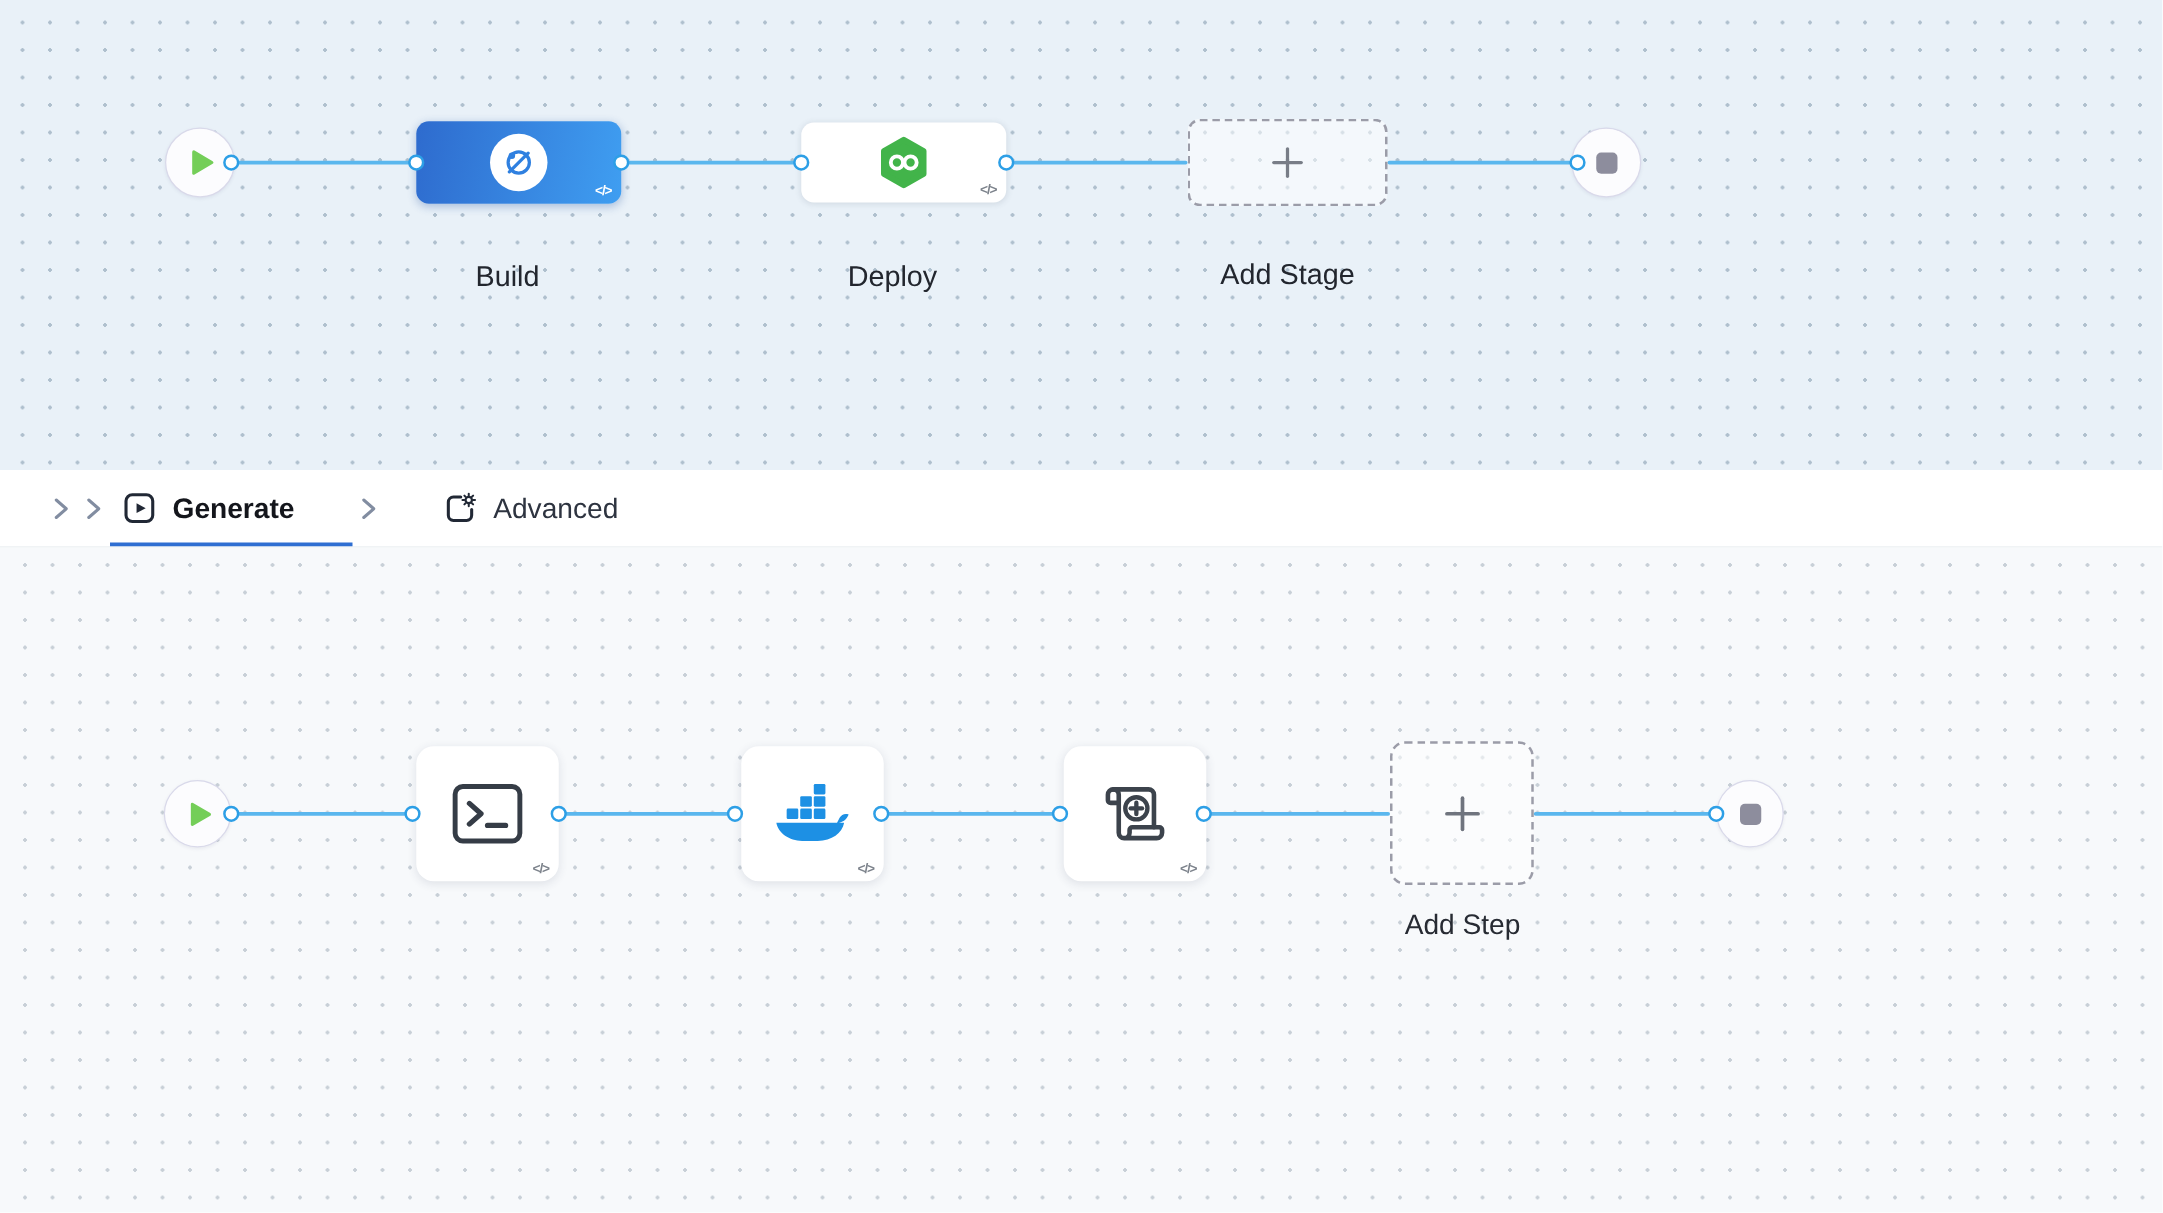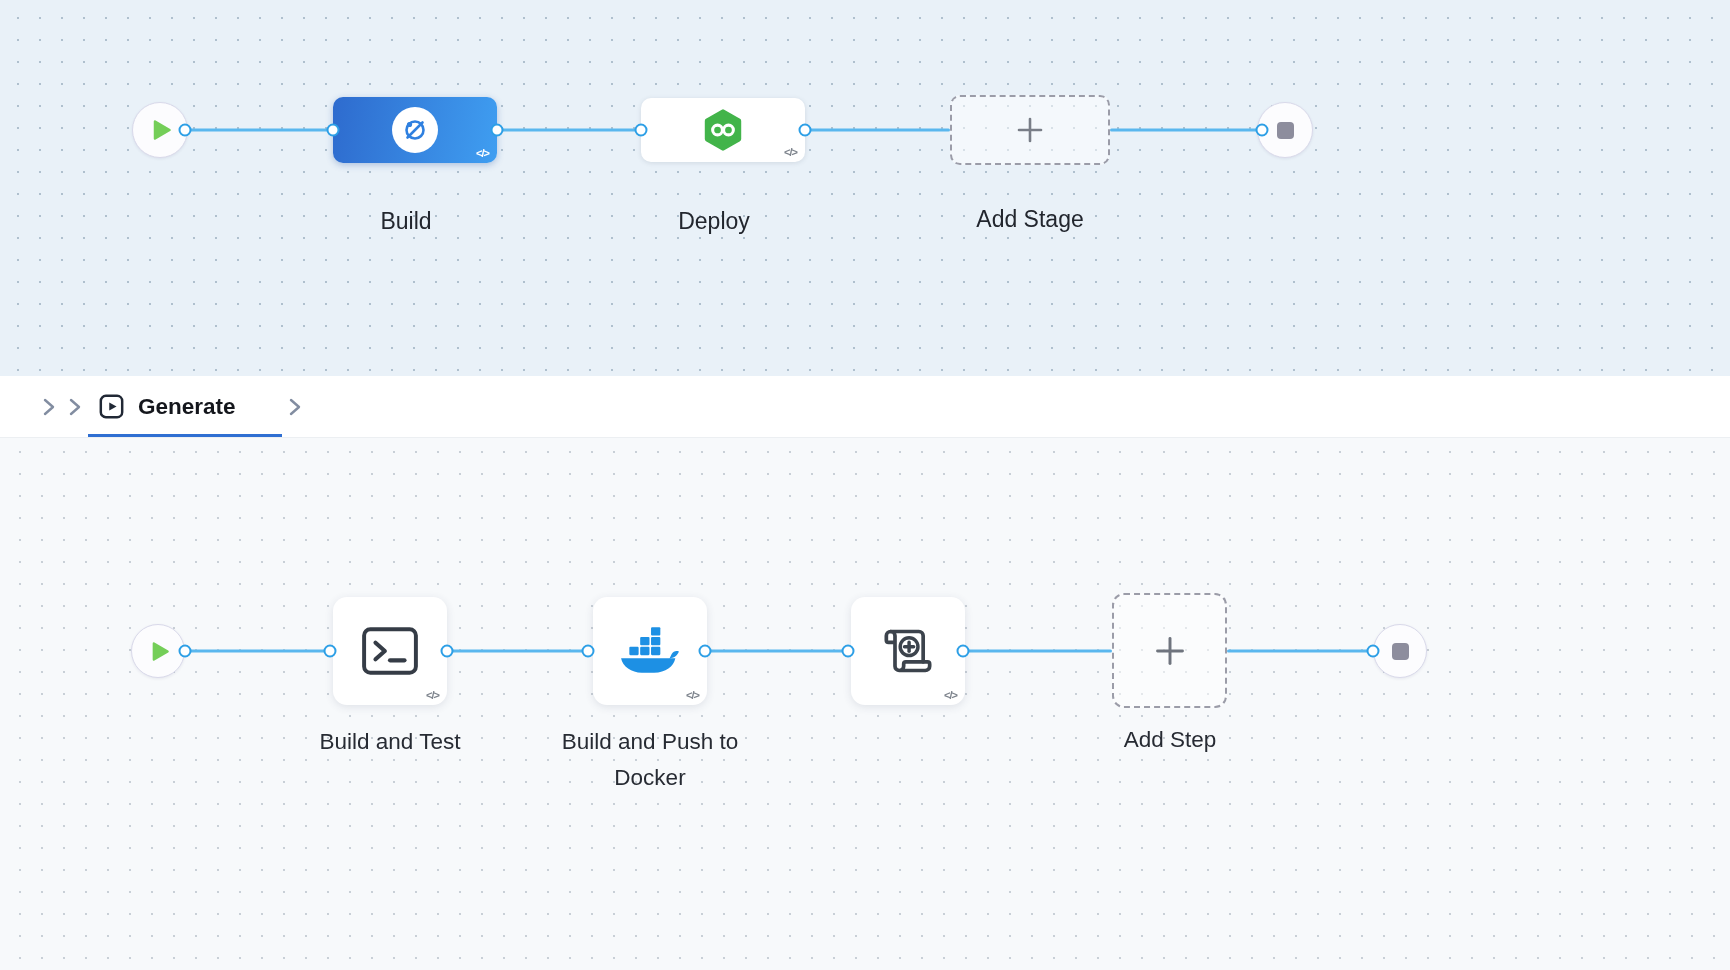--- a/index.html
+++ b/index.html
@@ -163,6 +163,23 @@
       </svg>
     </span>
 
+    <div class="tab">
+      <svg width="28" height="28" viewBox="0 0 24 24">
+        <path d="M20 12.5 V16.5 a3.5 3.5 0 0 1 -3.5 3.5 H7.5 a3.5 3.5 0 0 1 -3.5 -3.5 V7.5 a3.5 3.5 0 0 1 3.5 -3.5 H12.5" fill="none" stroke="#212835" stroke-width="2.1" stroke-linecap="round"></path>
+        <circle cx="18" cy="6" r="2.2" fill="none" stroke="#212835" stroke-width="1.5"></circle>
+        <g stroke="#212835" stroke-width="1.4" stroke-linecap="round">
+          <line x1="18" y1="1.7" x2="18" y2="2.9"></line>
+            <line x1="18" y1="9.1" x2="18" y2="10.3"></line>
+          <line x1="13.7" y1="6" x2="14.9" y2="6"></line>
+            <line x1="21.1" y1="6" x2="22.3" y2="6"></line>
+          <line x1="15" y1="3" x2="15.8" y2="3.8"></line>
+            <line x1="20.2" y1="8.2" x2="21" y2="9"></line>
+          <line x1="21" y1="3" x2="20.2" y2="3.8"></line>
+            <line x1="15.8" y1="8.2" x2="15" y2="9"></line>
+        </g>
+      </svg>
+      <span>Advanced</span>
+    </div>
   </div>
 
   <div class="canvas canvas-bottom">

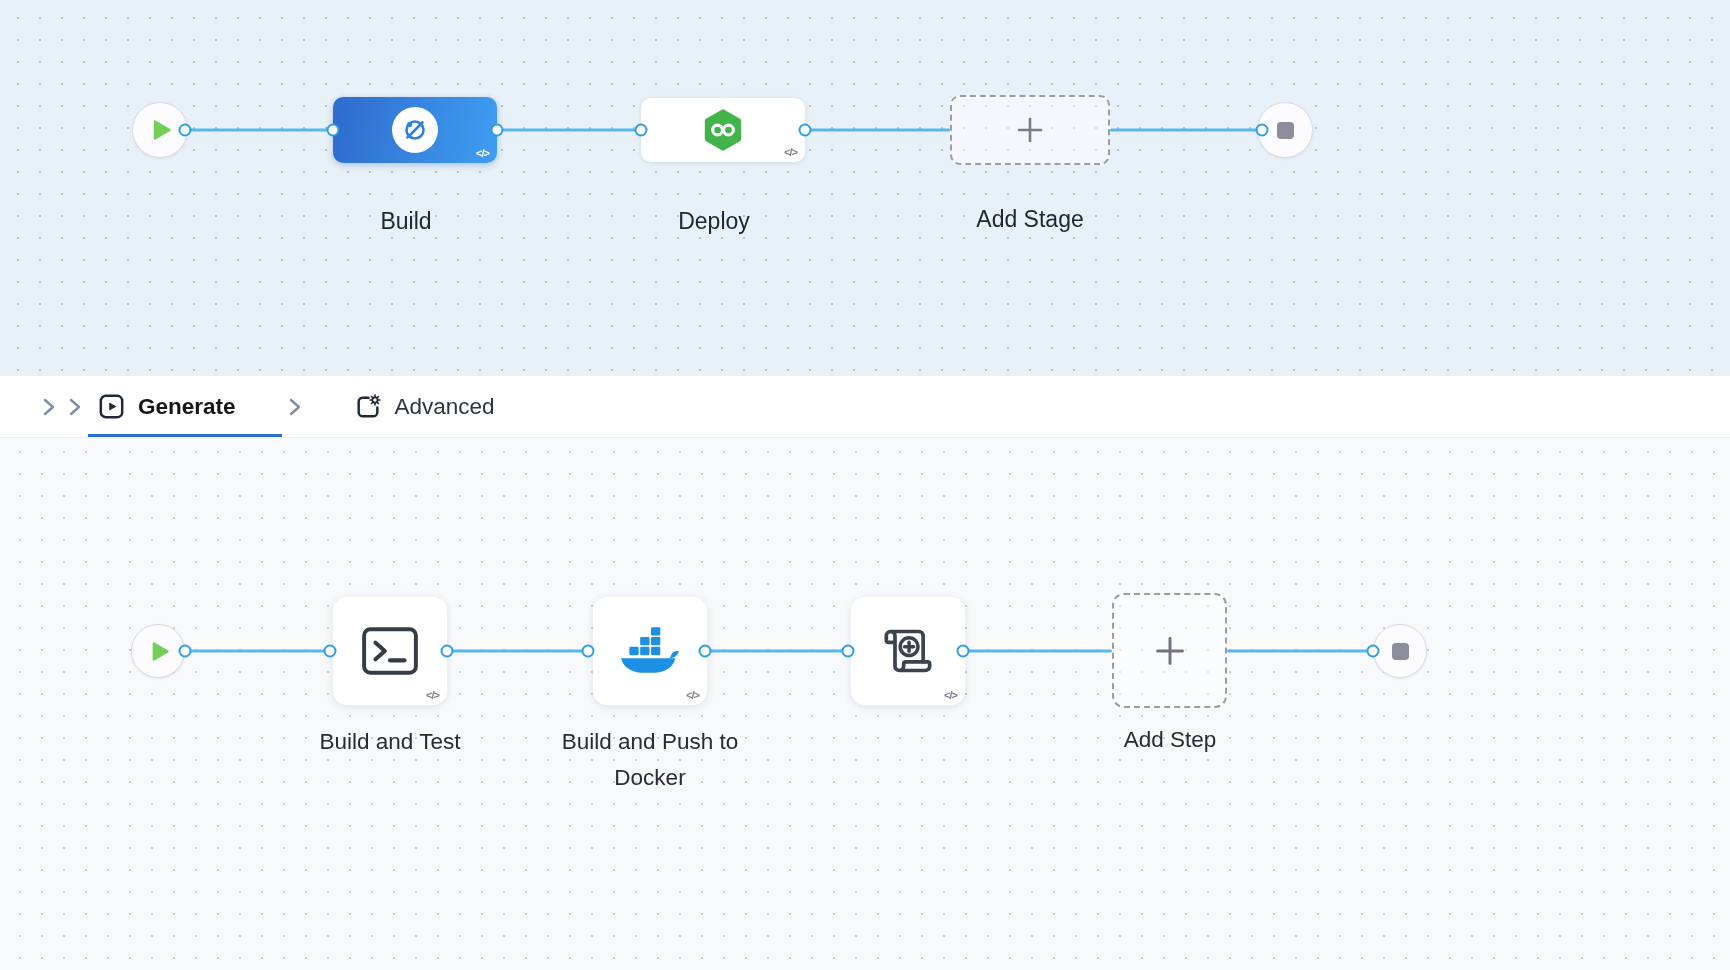--- a/index.html
+++ b/index.html
@@ -253,7 +253,6 @@
     <div class="dot" style="left:963px;top:213px;"></div>
     <div class="dot" style="left:1373px;top:213px;"></div>
 
-    <div class="step-label" style="left:390px;top:286px;">Build and Test</div>
     <div class="step-label" style="left:650px;top:286px;">Build and Push to Docker</div>
     <div class="step-label" style="left:1170px;top:284px;">Add Step</div>
   </div>

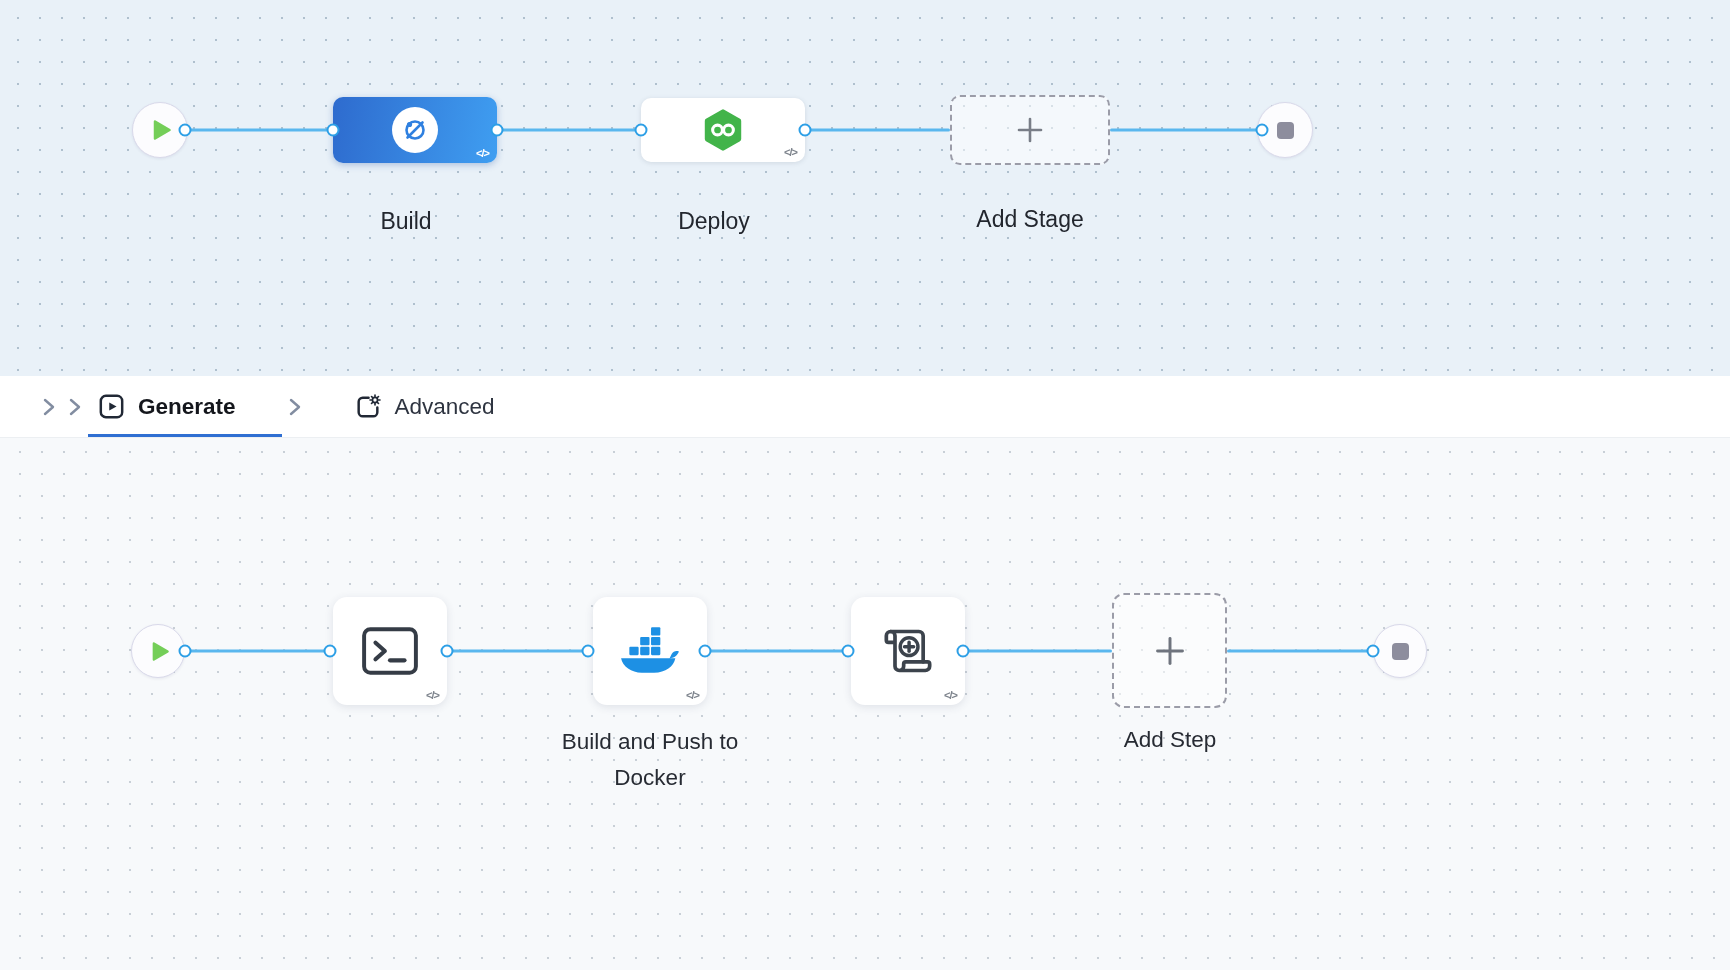--- a/index.html
+++ b/index.html
@@ -253,7 +253,6 @@
     <div class="dot" style="left:963px;top:213px;"></div>
     <div class="dot" style="left:1373px;top:213px;"></div>
 
-    <div class="step-label" style="left:650px;top:286px;">Build and Push to Docker</div>
     <div class="step-label" style="left:1170px;top:284px;">Add Step</div>
   </div>
 

